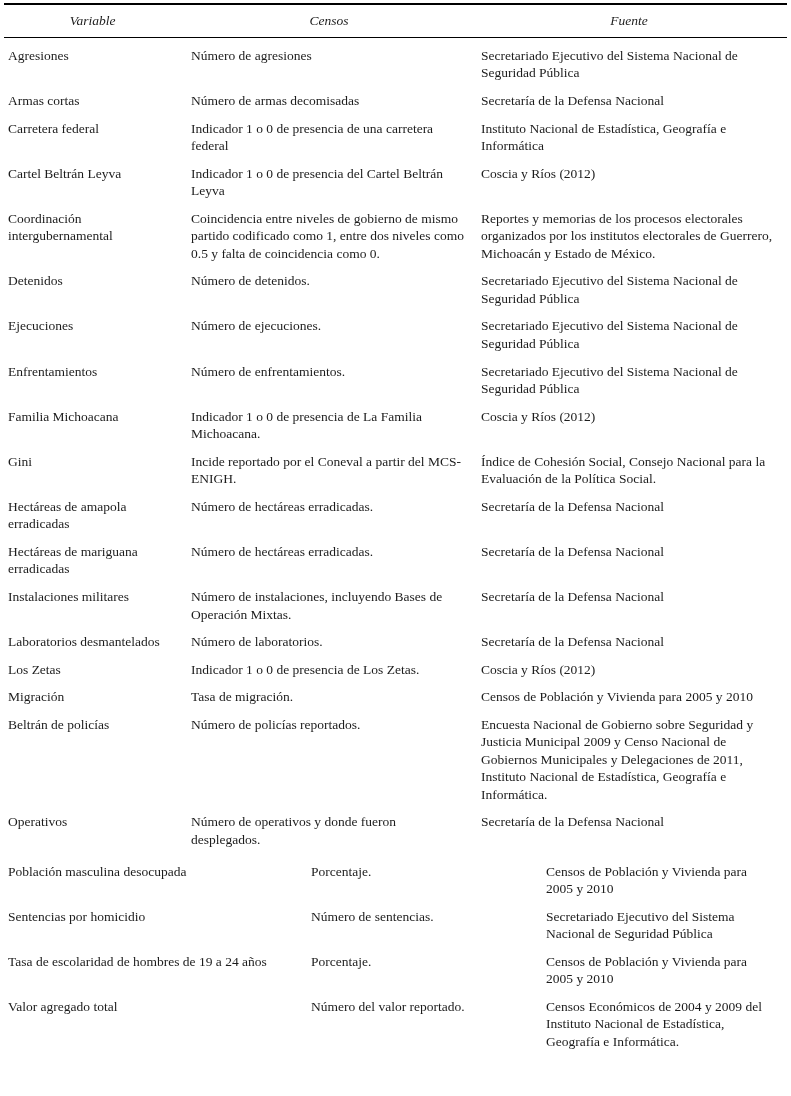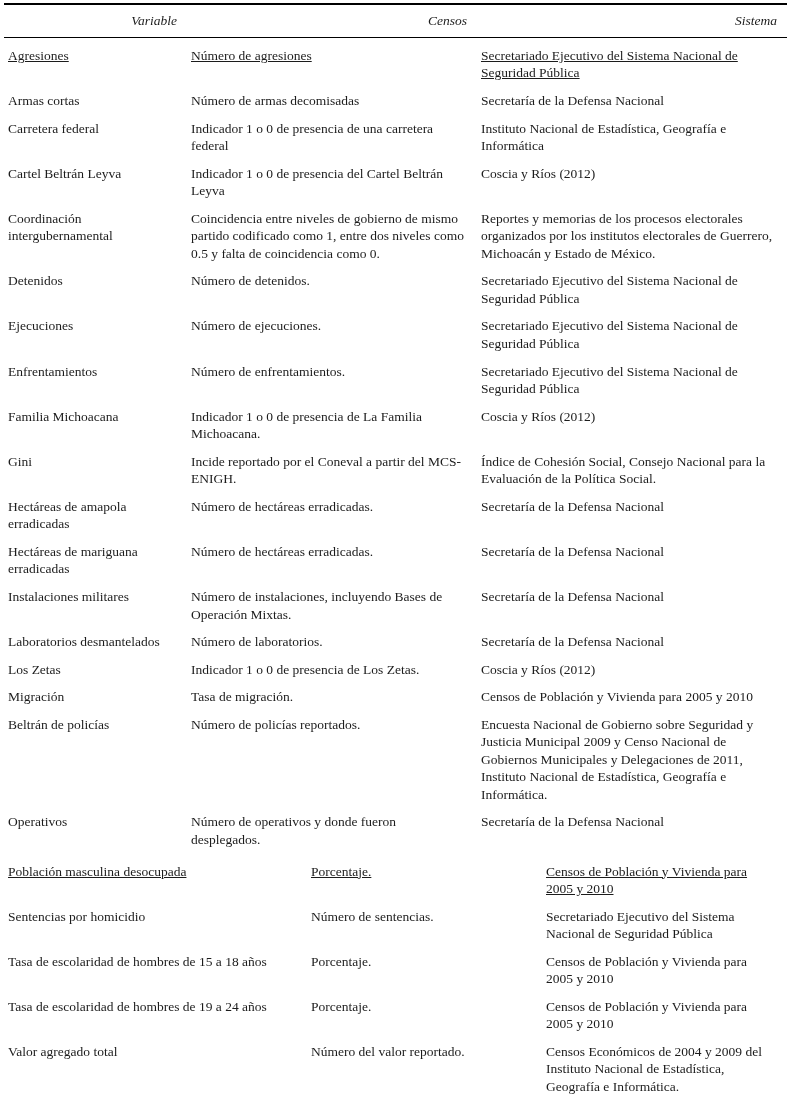--- a/index.html
+++ b/index.html
@@ -28,7 +28,7 @@
   table.vartable th {
     font-weight: normal;
     font-style: italic;
-    text-align: right;
+    text-align: center;
     vertical-align: top;
     font-size: 13.5px;
     line-height: 1.25;

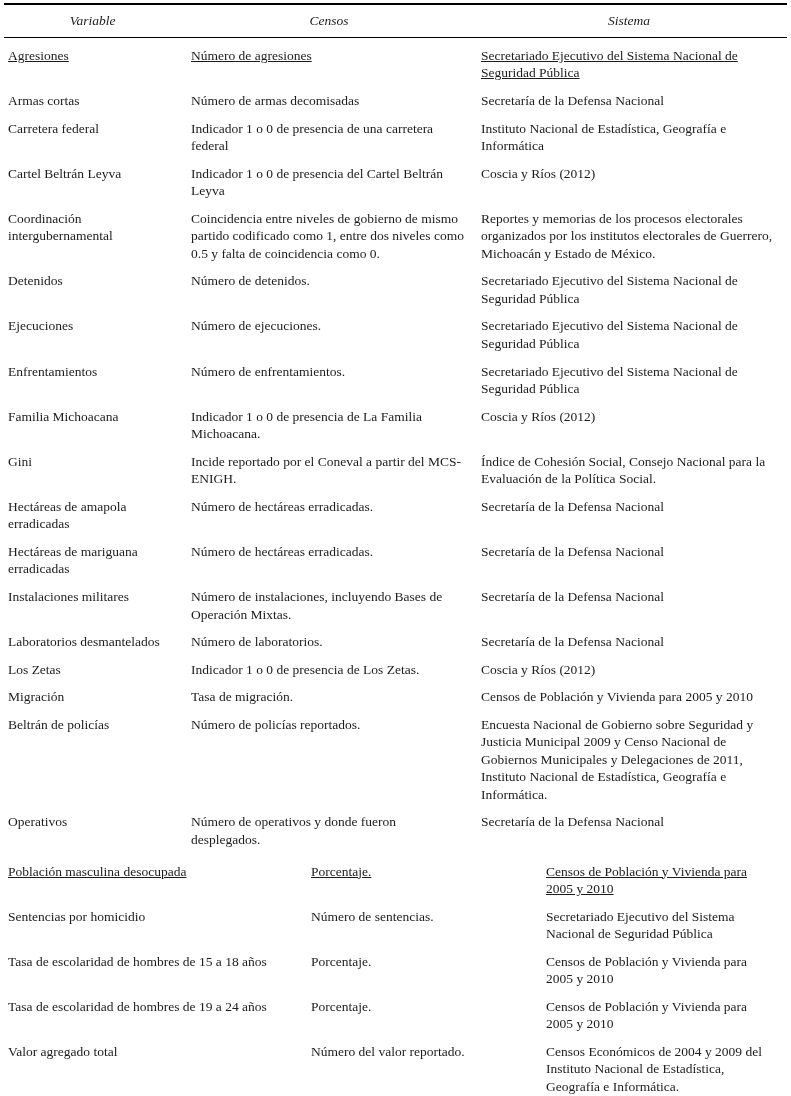--- a/index.html
+++ b/index.html
@@ -63,7 +63,7 @@
       <tr>
         <th>Variable</th>
         <th>Censos</th>
-        <th>Sistema</th>
+        <th>Fuente</th>
       </tr>
     </thead>
     <tbody>

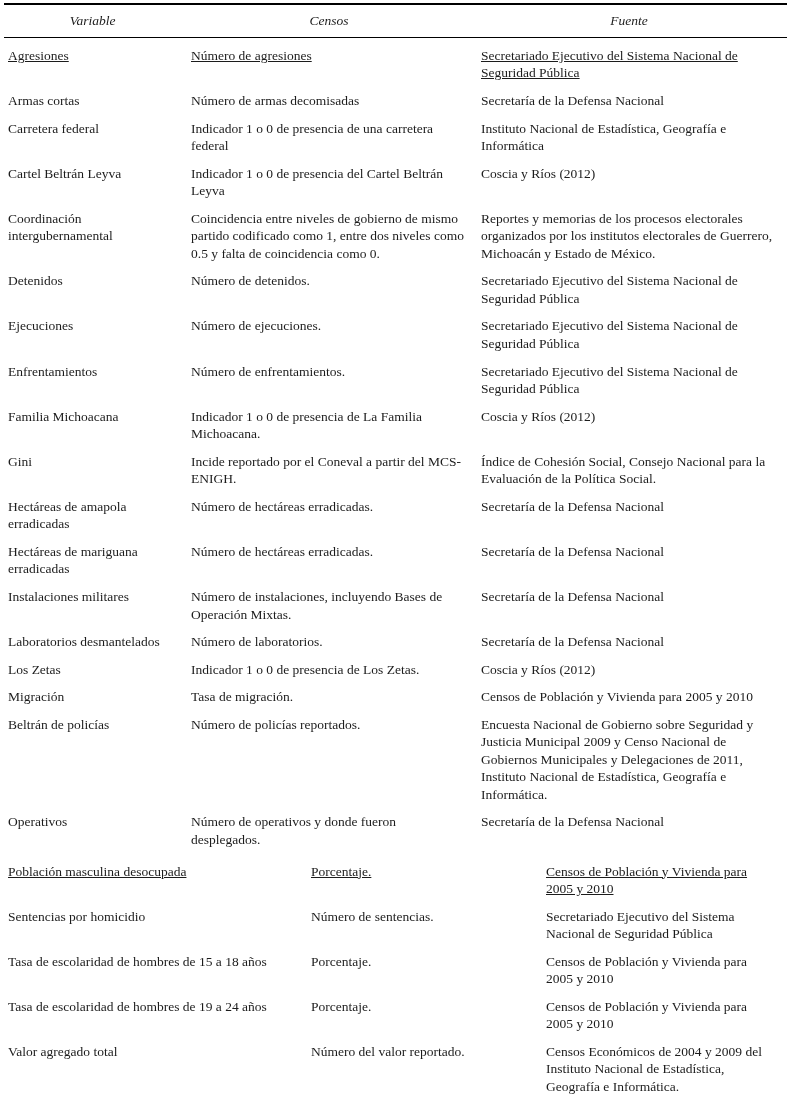--- a/index.html
+++ b/index.html
@@ -44,7 +44,6 @@
   }
   table.vartable tbody tr:first-child td {
     padding-top: 9px;
-    text-decoration: underline;
   }
 </style>
 </head>

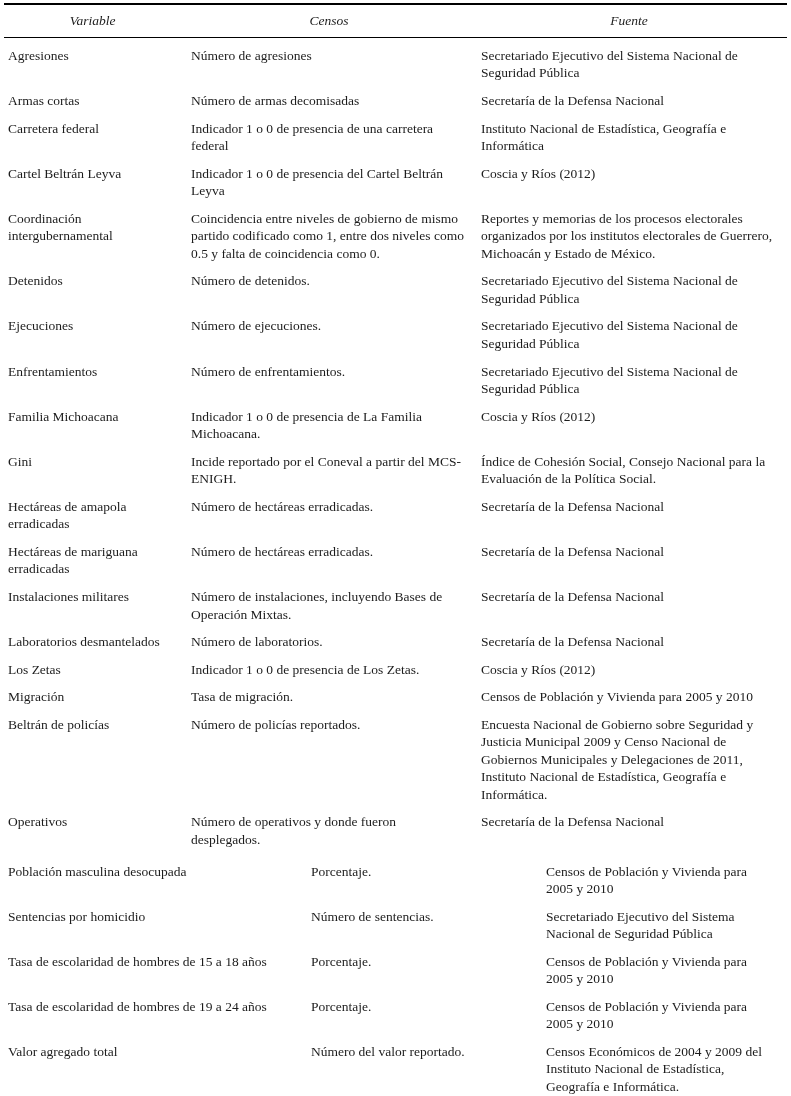--- a/index.html
+++ b/index.html
@@ -177,11 +177,6 @@
           <td>Secretariado Ejecutivo del Sistema Nacional de Seguridad Pública</td>
         </tr>
         <tr>
-          <td>Tasa de escolaridad de hombres de 15 a 18 años</td>
-          <td>Porcentaje.</td>
-          <td>Censos de Población y Vivienda para 2005 y 2010</td>
-        </tr>
-        <tr>
           <td>Tasa de escolaridad de hombres de 19 a 24 años</td>
           <td>Porcentaje.</td>
           <td>Censos de Población y Vivienda para 2005 y 2010</td>

